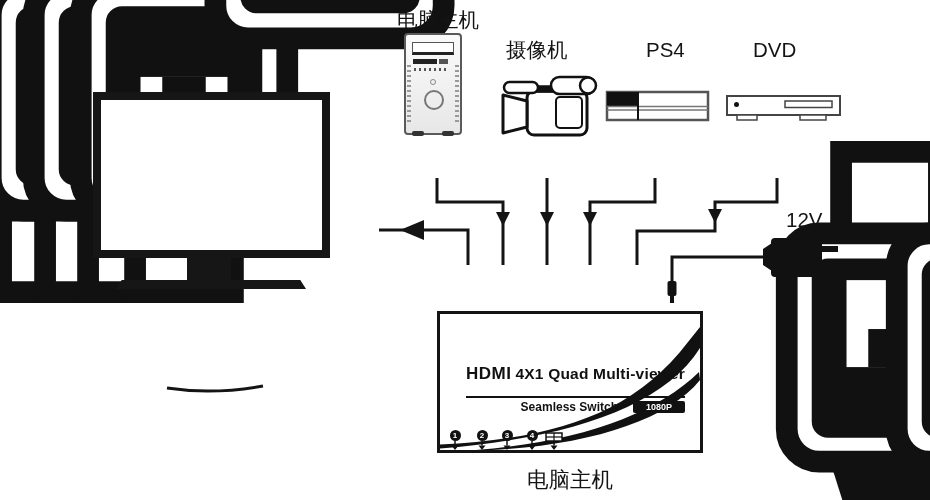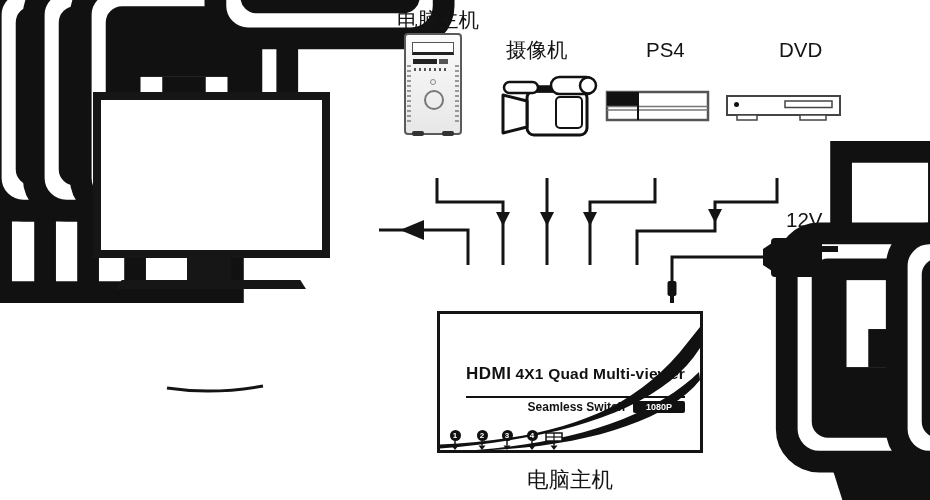--- a/index.html
+++ b/index.html
@@ -147,7 +147,7 @@
   <div class="lbl" style="left:397px;top:6px;">电脑主机</div>
   <div class="lbl" style="left:506px;top:36px;">摄像机</div>
   <div class="lbl" style="left:646px;top:38px;">PS4</div>
-  <div class="lbl" style="left:779px;top:38px;">DVD</div>
+  <div class="lbl" style="left:753px;top:38px;">DVD</div>
   <div class="lbl" style="left:786px;top:208px;">12V</div>
 
   <div class="monitor-frame"></div>

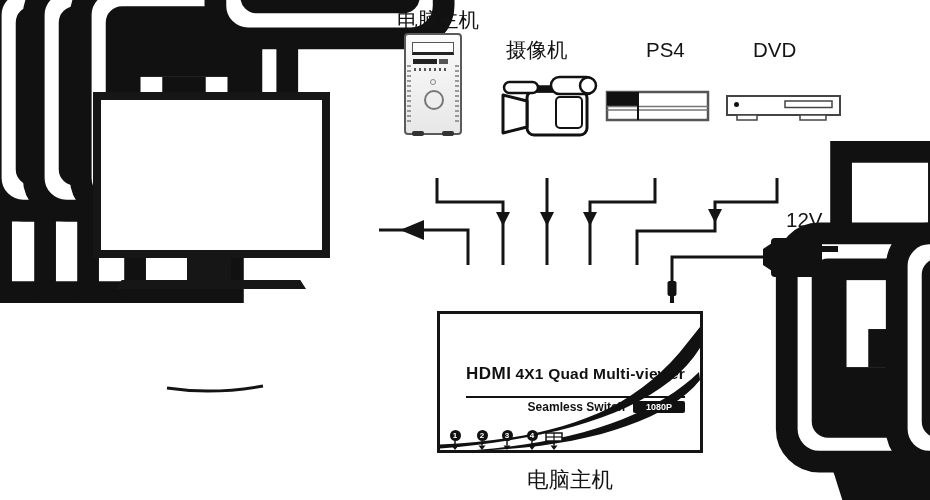--- a/index.html
+++ b/index.html
@@ -45,7 +45,7 @@
   .mv-brand{font-weight:900;font-size:17px;letter-spacing:.5px;margin-right:4px;}
   .mv-sub{text-align:right;font-size:12px;font-weight:700;margin-top:2px;white-space:nowrap;color:#111;}
   .mv-badge{display:inline-block;background:#111;color:#fff;font-size:9px;font-weight:700;
-    padding:1px 13px;border-radius:2px;margin-left:8px;vertical-align:1px;}
+    padding:1px 13px;border-radius:2px;margin-left:15px;vertical-align:1px;}
   .port{position:absolute;top:116px;width:12px;display:flex;flex-direction:column;align-items:center;}
   .port-circle{width:11px;height:11px;background:#111;border-radius:50%;color:#fff;
     font-size:8px;font-weight:700;line-height:11px;text-align:center;}

